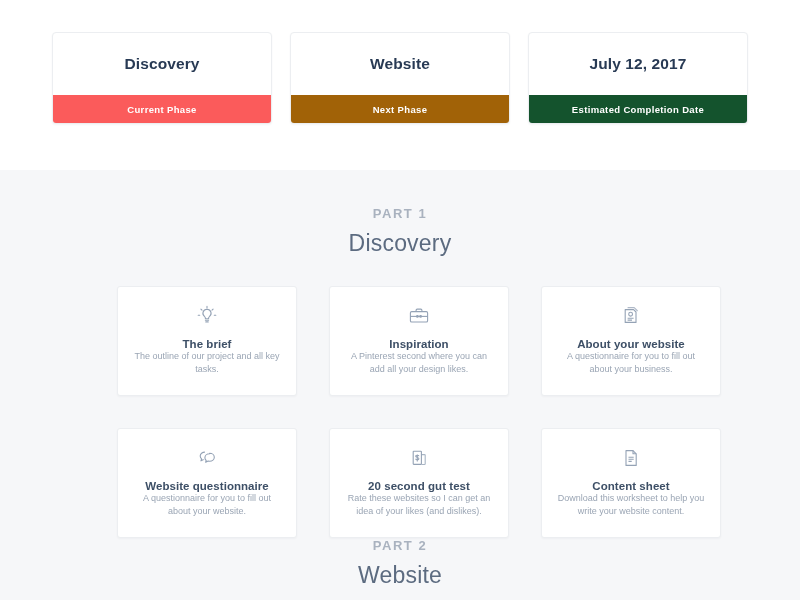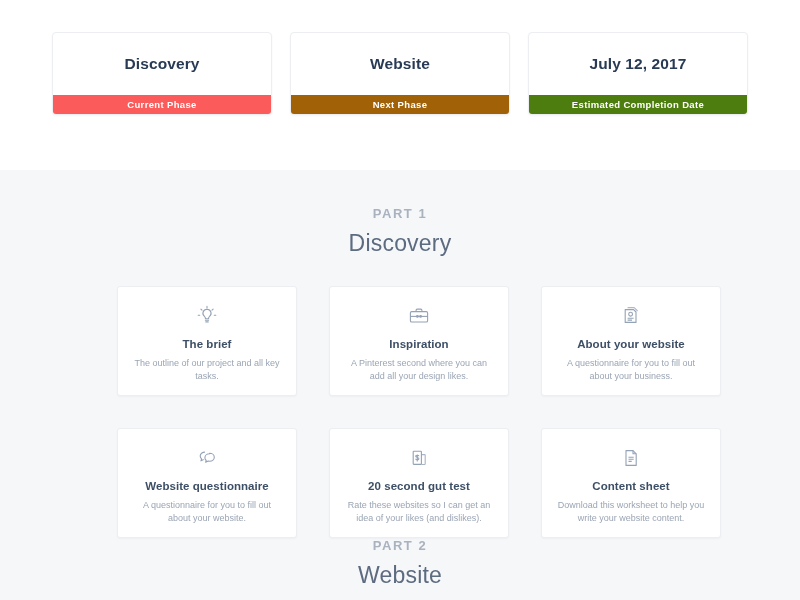--- a/index.html
+++ b/index.html
@@ -48,7 +48,7 @@
     letter-spacing: .1px;
   }
   .phase-card-band {
-    height: 19px;
+    height: 28px;
     display: flex;
     align-items: center;
     justify-content: center;

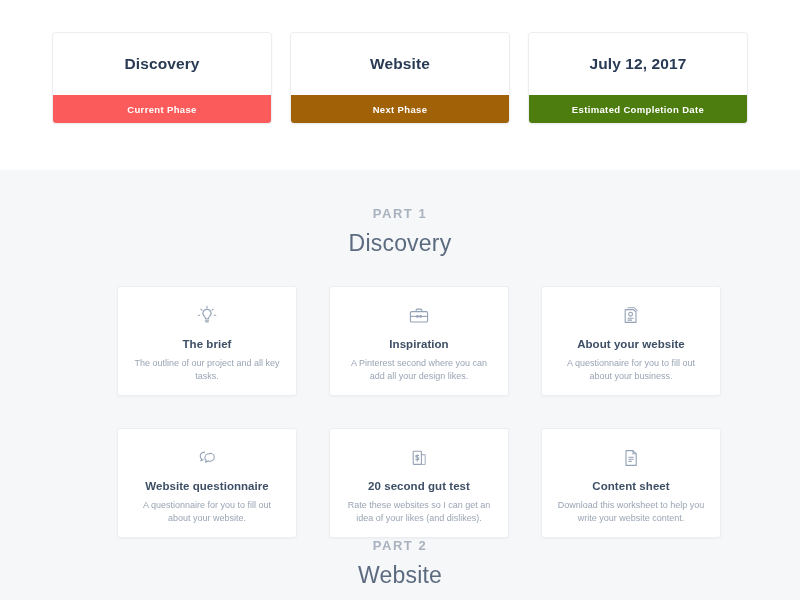--- a/index.html
+++ b/index.html
@@ -162,7 +162,7 @@
     <div class="phase-card-top">
       <div class="phase-card-title">July 12, 2017</div>
     </div>
-    <div class="phase-card-band" style="background:#4d7c0f">
+    <div class="phase-card-band" style="background:#14532d">
       <span>Estimated Completion Date</span>
     </div>
   </div>

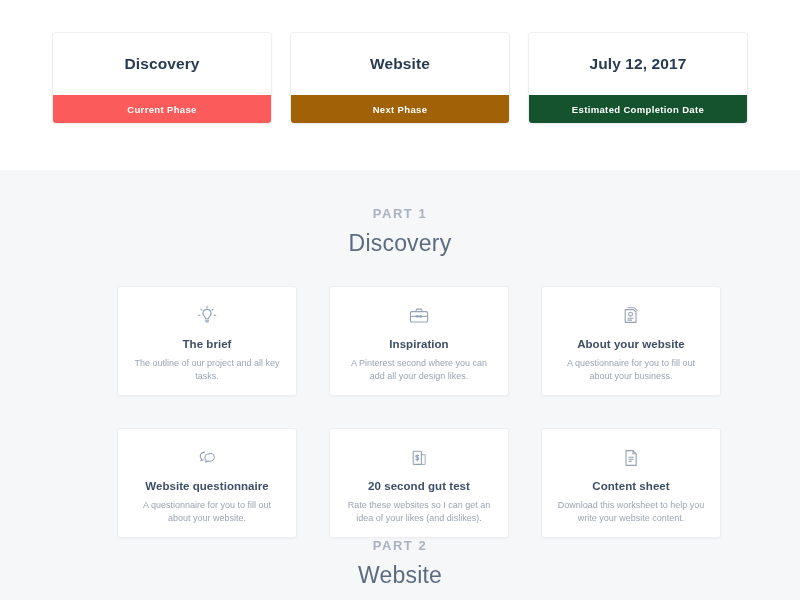--- a/index.html
+++ b/index.html
@@ -125,7 +125,6 @@
     letter-spacing: .05px;
   }
   .info-card-desc {
-    margin-top: 7px;
     font-size: 9px;
     line-height: 13px;
     color: #9aa5b4;

